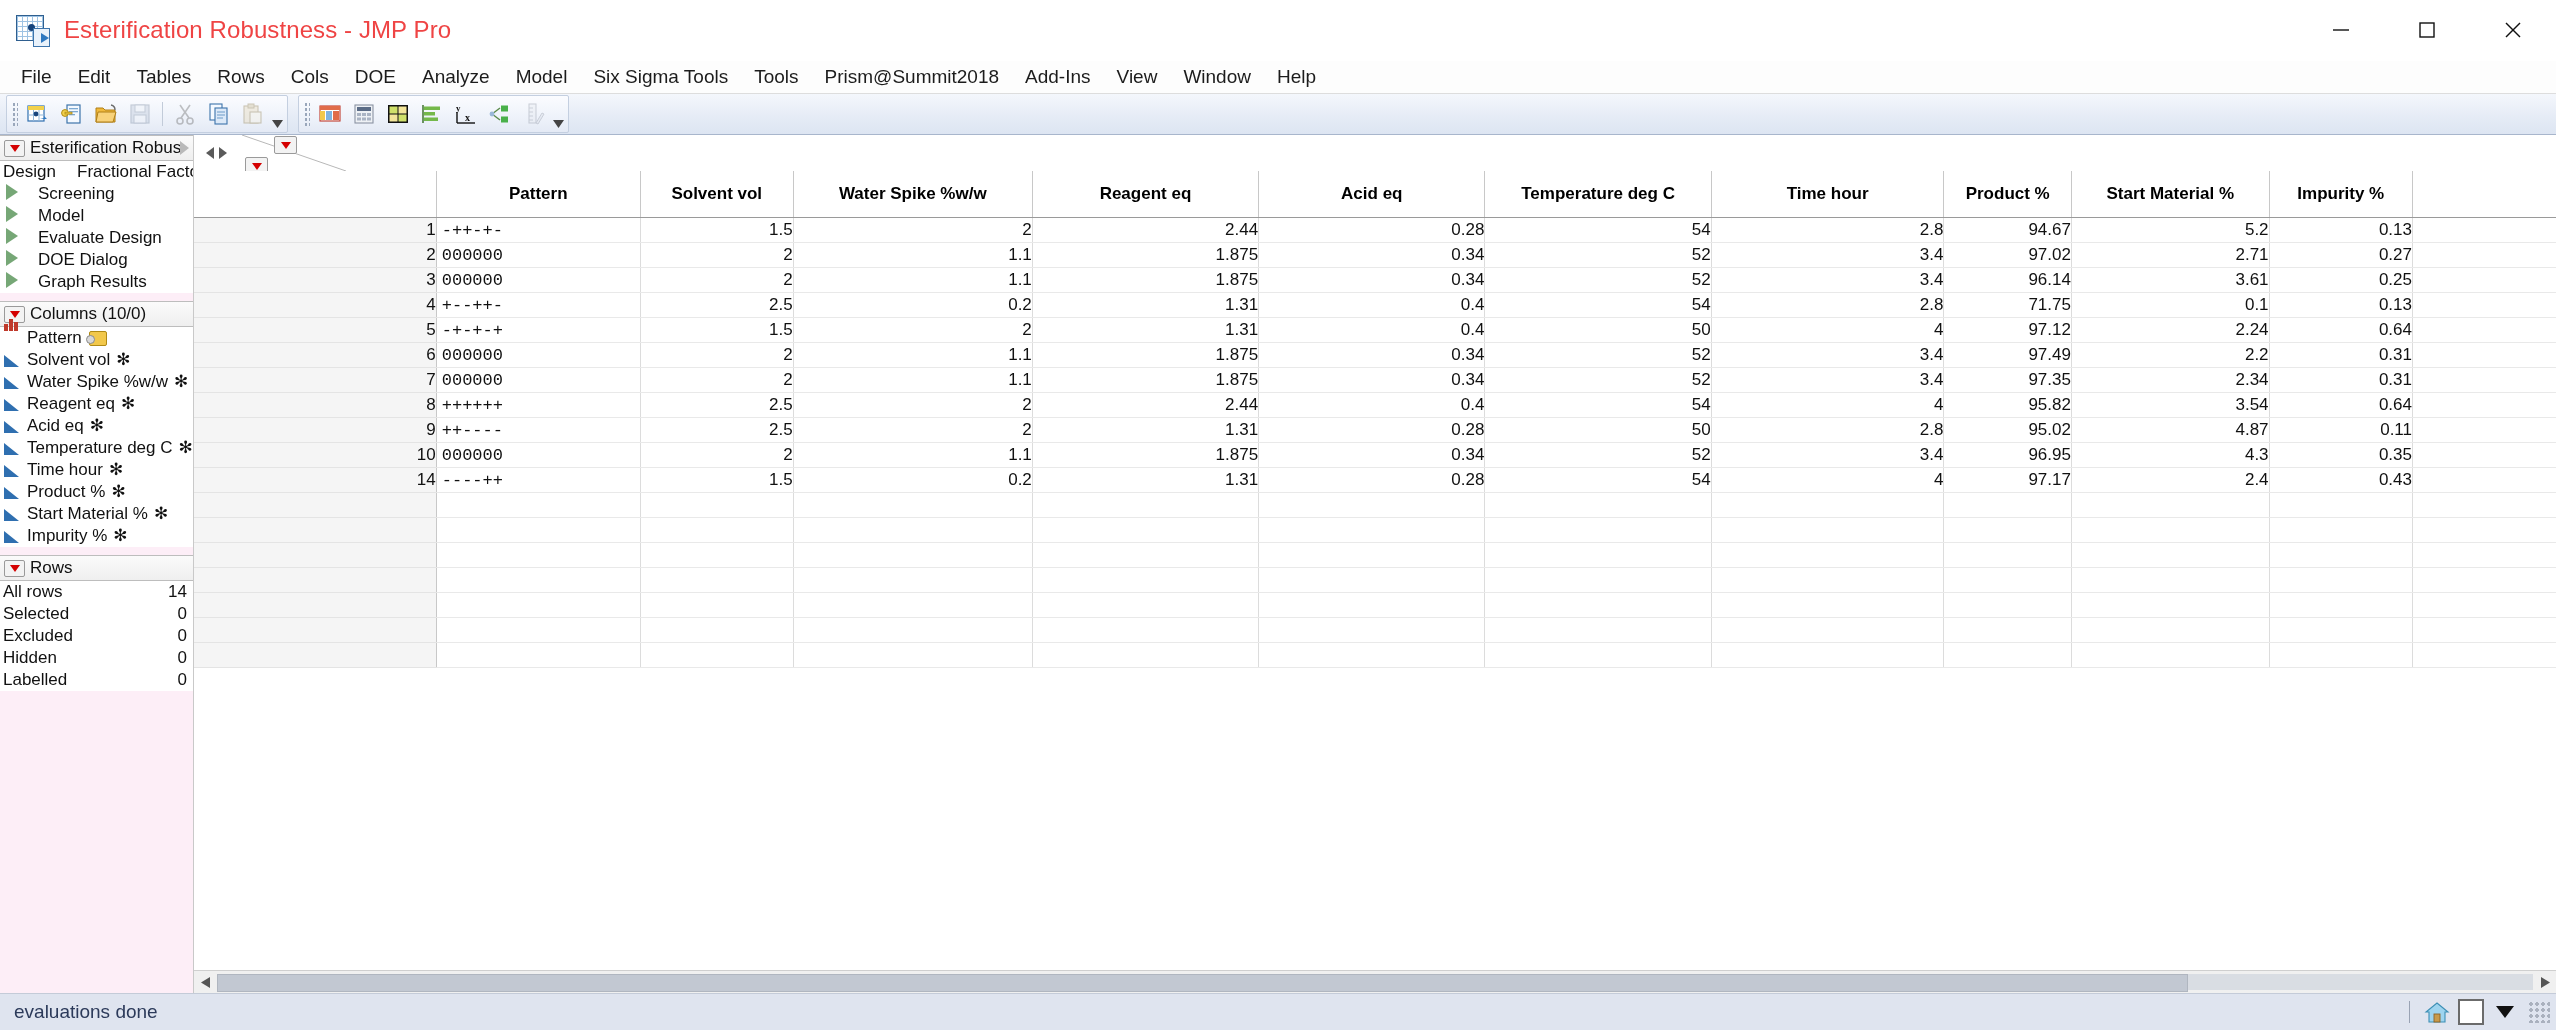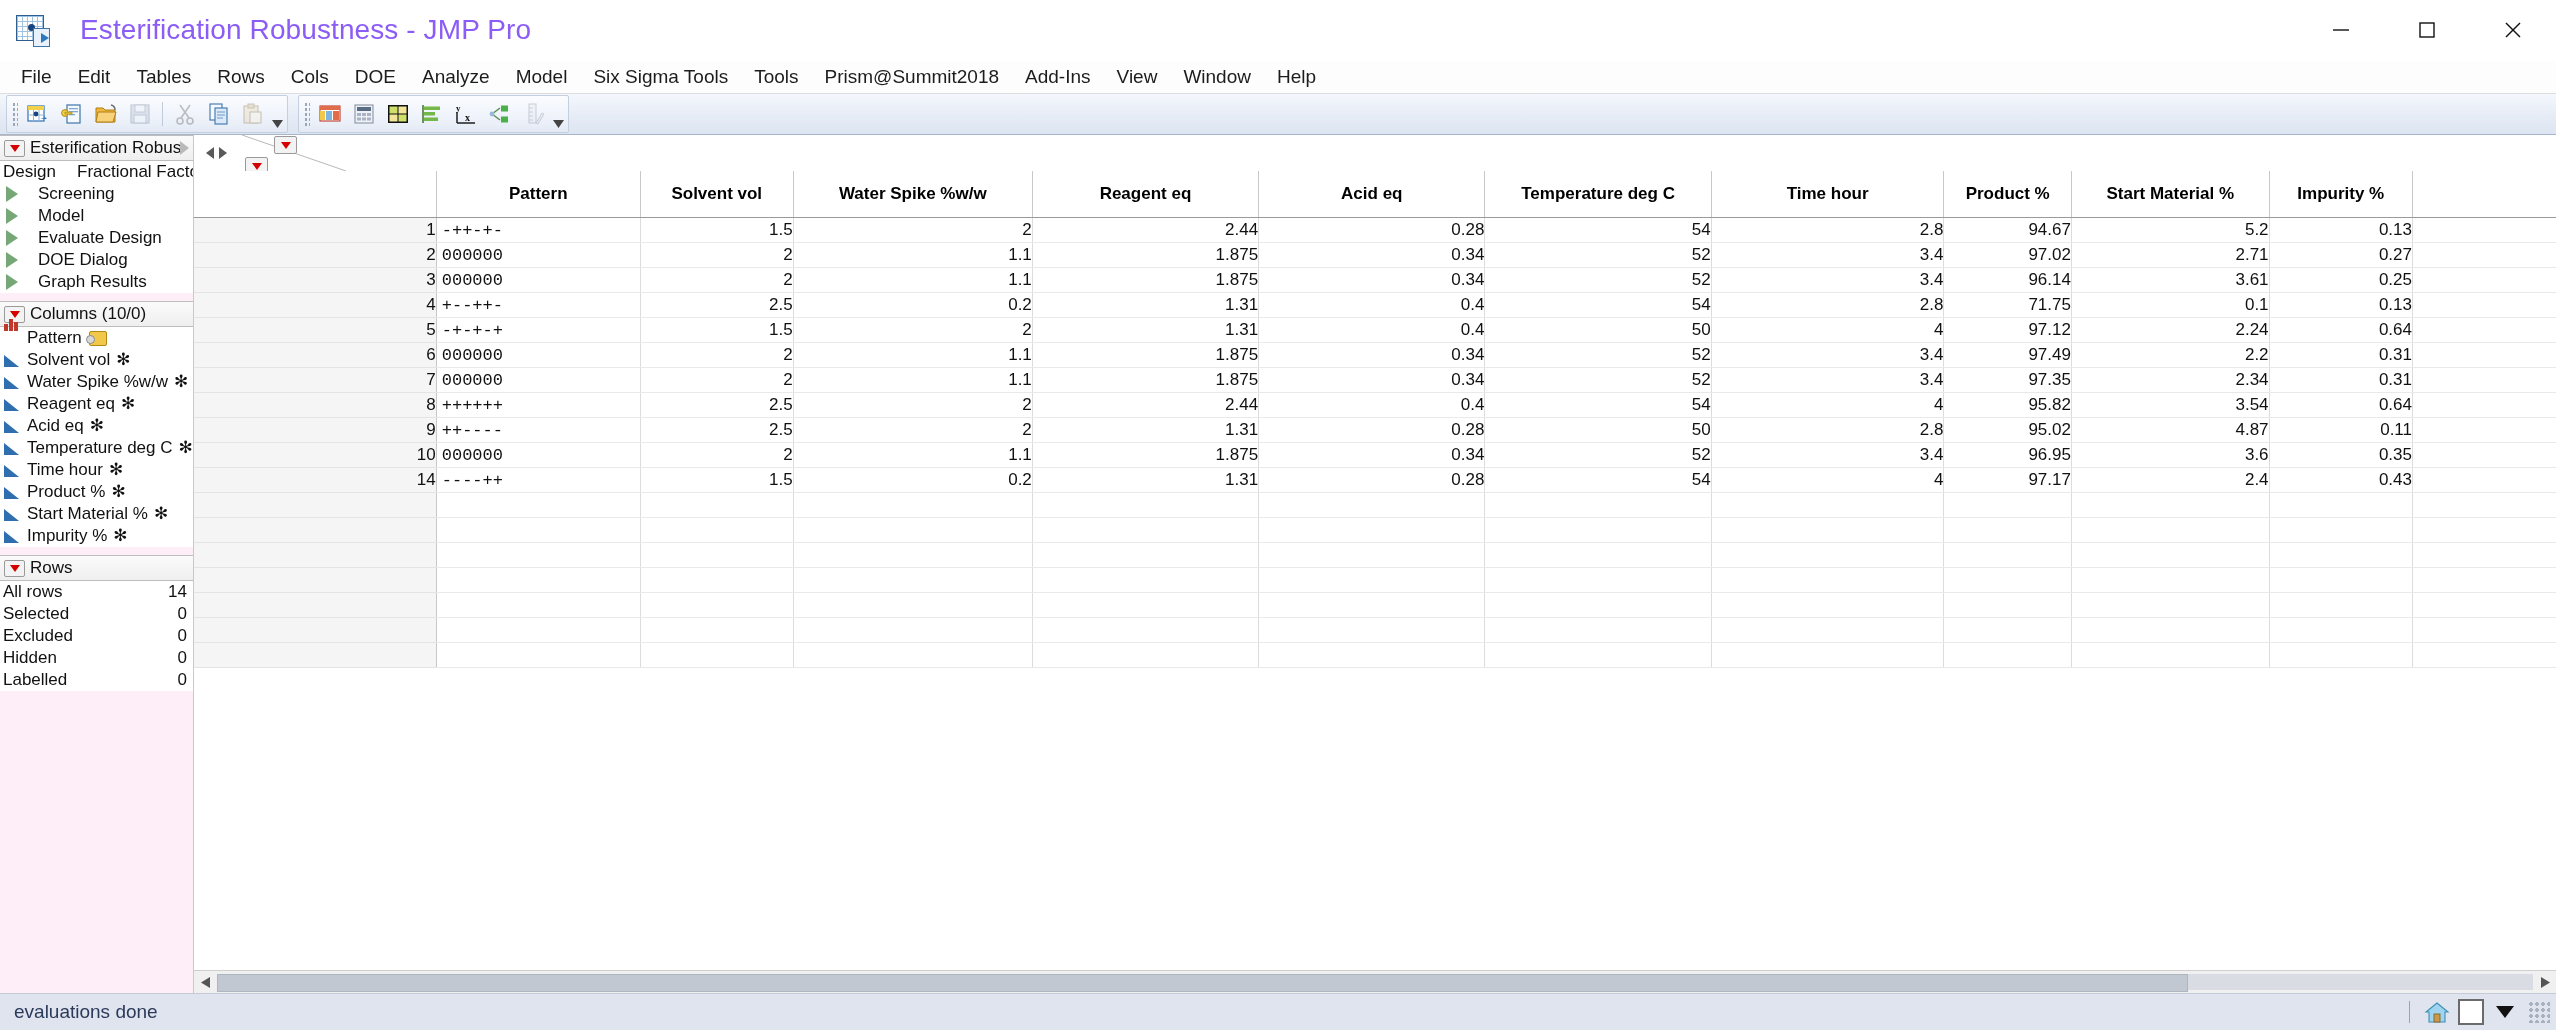--- a/index.html
+++ b/index.html
@@ -31,7 +31,7 @@
   }
   .title-icon .arr{position:absolute;right:1px;bottom:4px;width:0;height:0;
     border-top:5px solid transparent;border-bottom:5px solid transparent;border-left:8px solid #2e78c0;}
-  .title-text{font-size:28px;color:#8b5cf6;letter-spacing:0.1px;margin-left:16px;}
+  .title-text{font-size:24px;color:#ef4444;letter-spacing:0.1px;}
   .win-ctrl{margin-left:auto;display:flex;height:60px;}
   .win-btn{width:86px;height:60px;display:flex;align-items:center;justify-content:center;}
   .win-btn svg{display:block;}

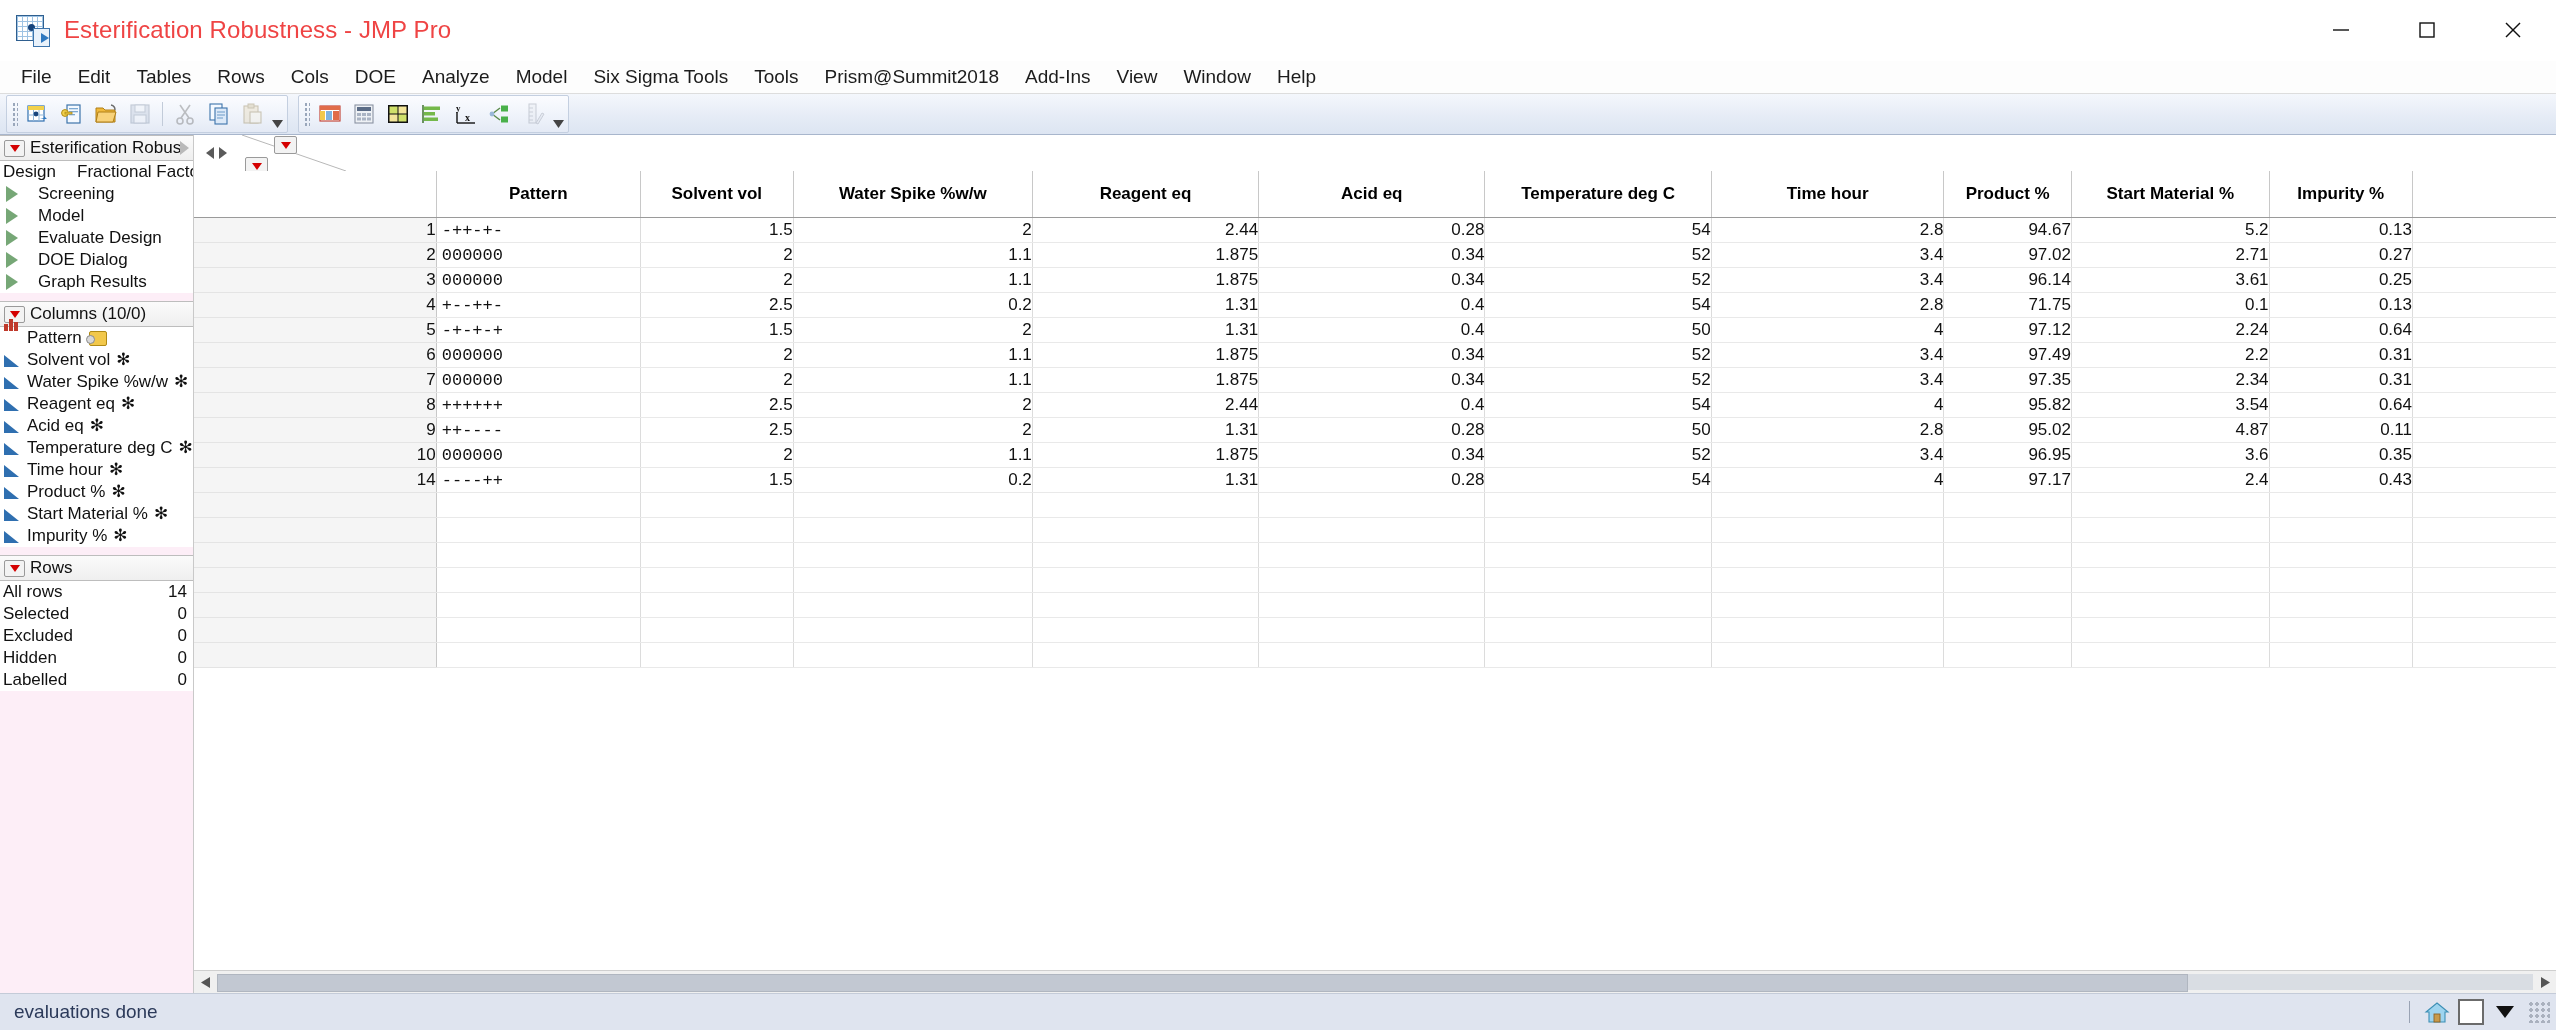--- a/index.html
+++ b/index.html
@@ -88,7 +88,7 @@
   .design-row{display:flex;font-size:17px;color:#111;padding:1px 0 1px 3px;white-space:nowrap;}
   .design-row .k{width:74px;flex:0 0 74px;}
   .design-row .v{}
-  .tree-row{display:flex;align-items:center;font-size:17px;color:#111;padding:1px 0 1px 6px;white-space:nowrap;}
+  .tree-row{display:flex;align-items:flex-start;font-size:17px;color:#111;padding:1px 0 1px 6px;white-space:nowrap;}
   .tri-green{width:0;height:0;border-top:8px solid transparent;border-bottom:8px solid transparent;
     border-left:12px solid #6aa06a;margin-right:8px;flex:0 0 12px;opacity:.92;}
 

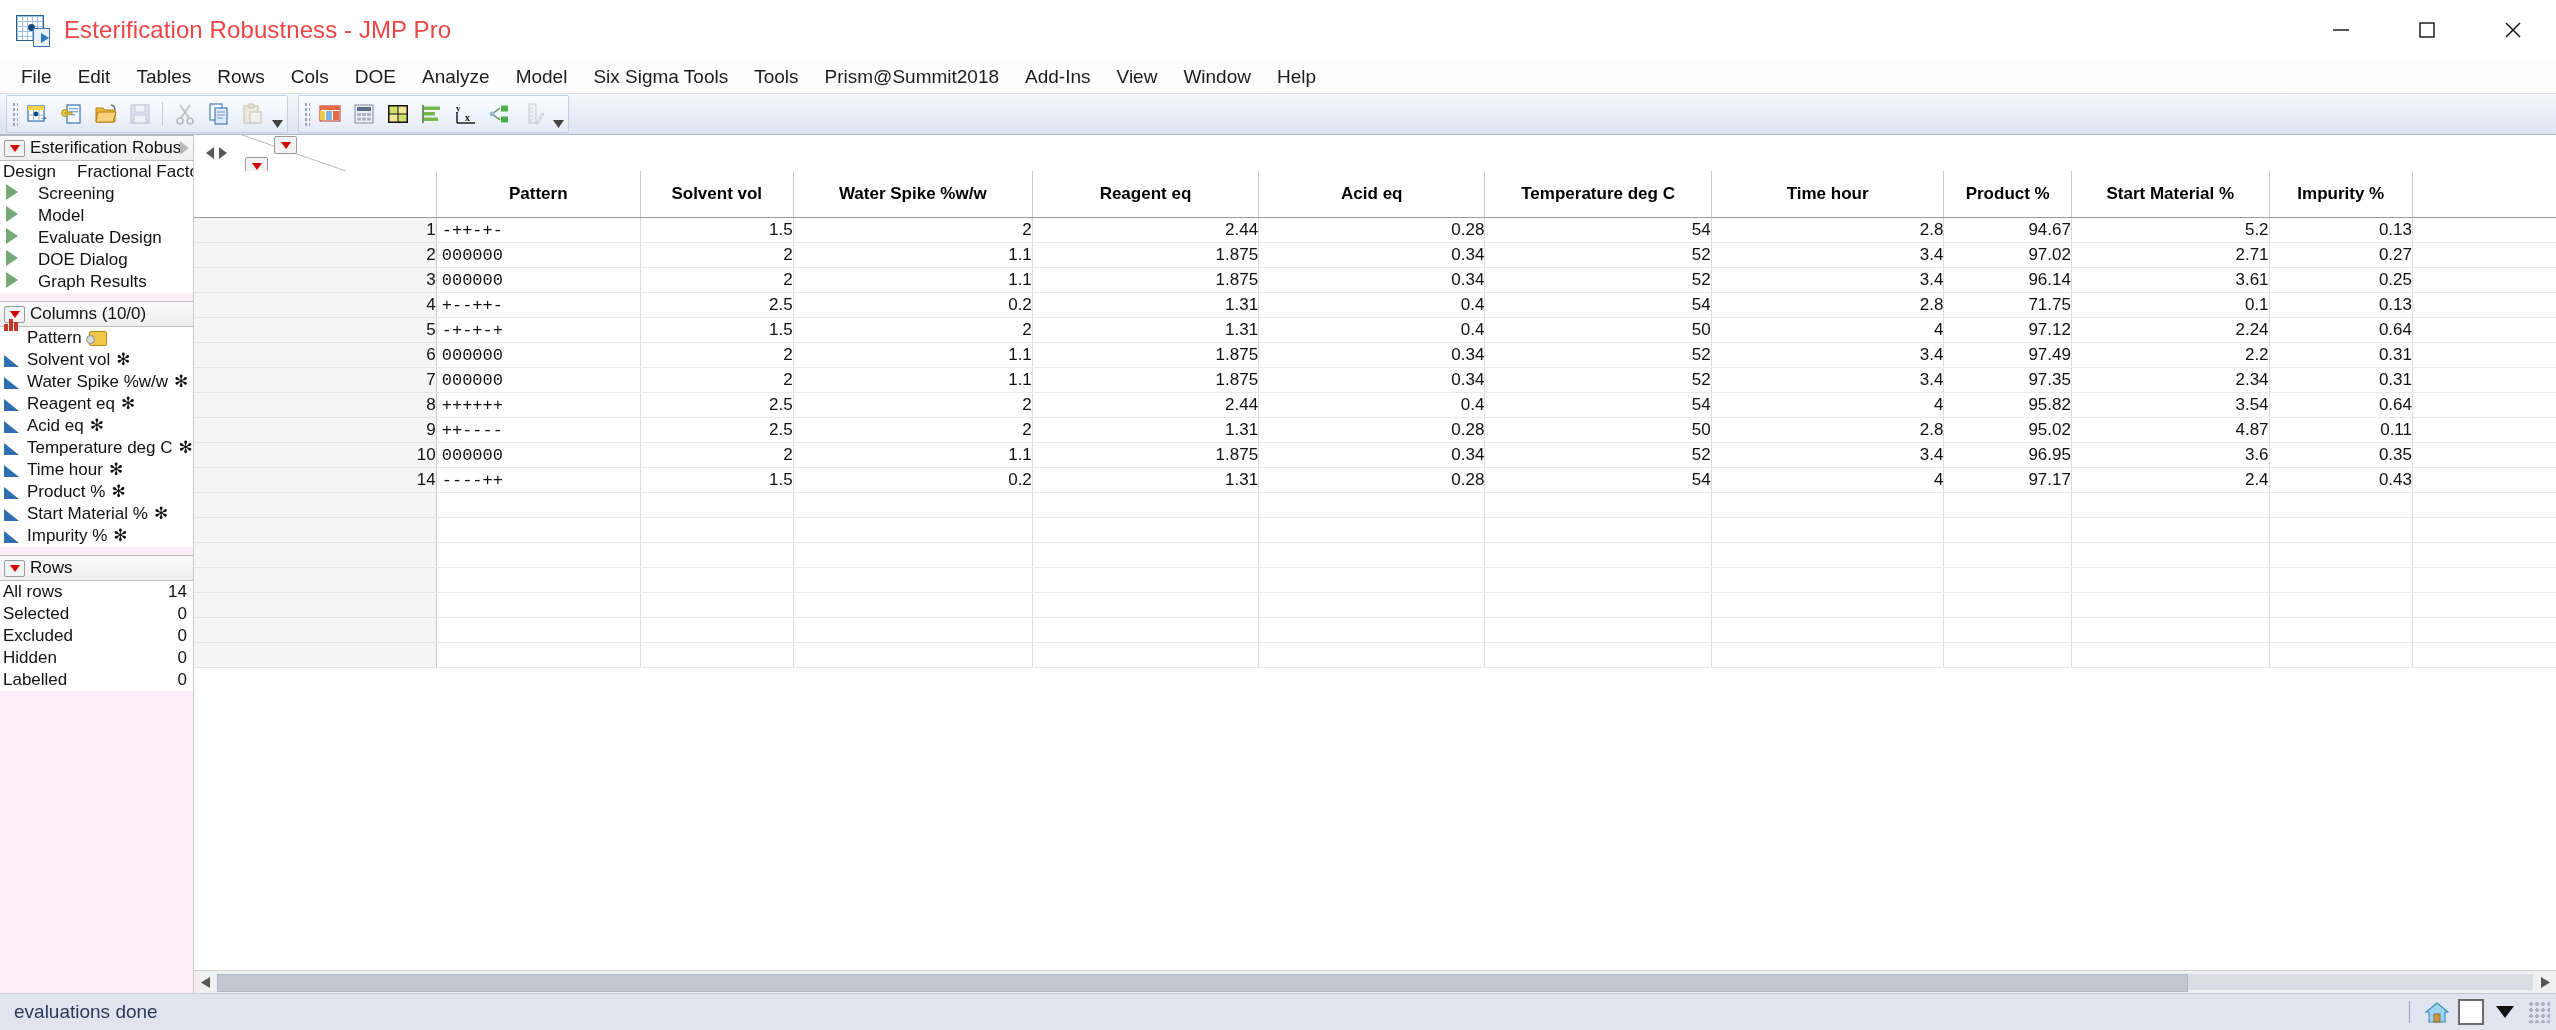--- a/index.html
+++ b/index.html
@@ -728,7 +728,7 @@
                 <td class="cell num">52</td>
                 <td class="cell num">3.4</td>
                 <td class="cell num">96.95</td>
-                <td class="cell num">3.6</td>
+                <td class="cell num">4.3</td>
                 <td class="cell num">0.35</td>
                 <td class="cell blank"></td>
               </tr>

